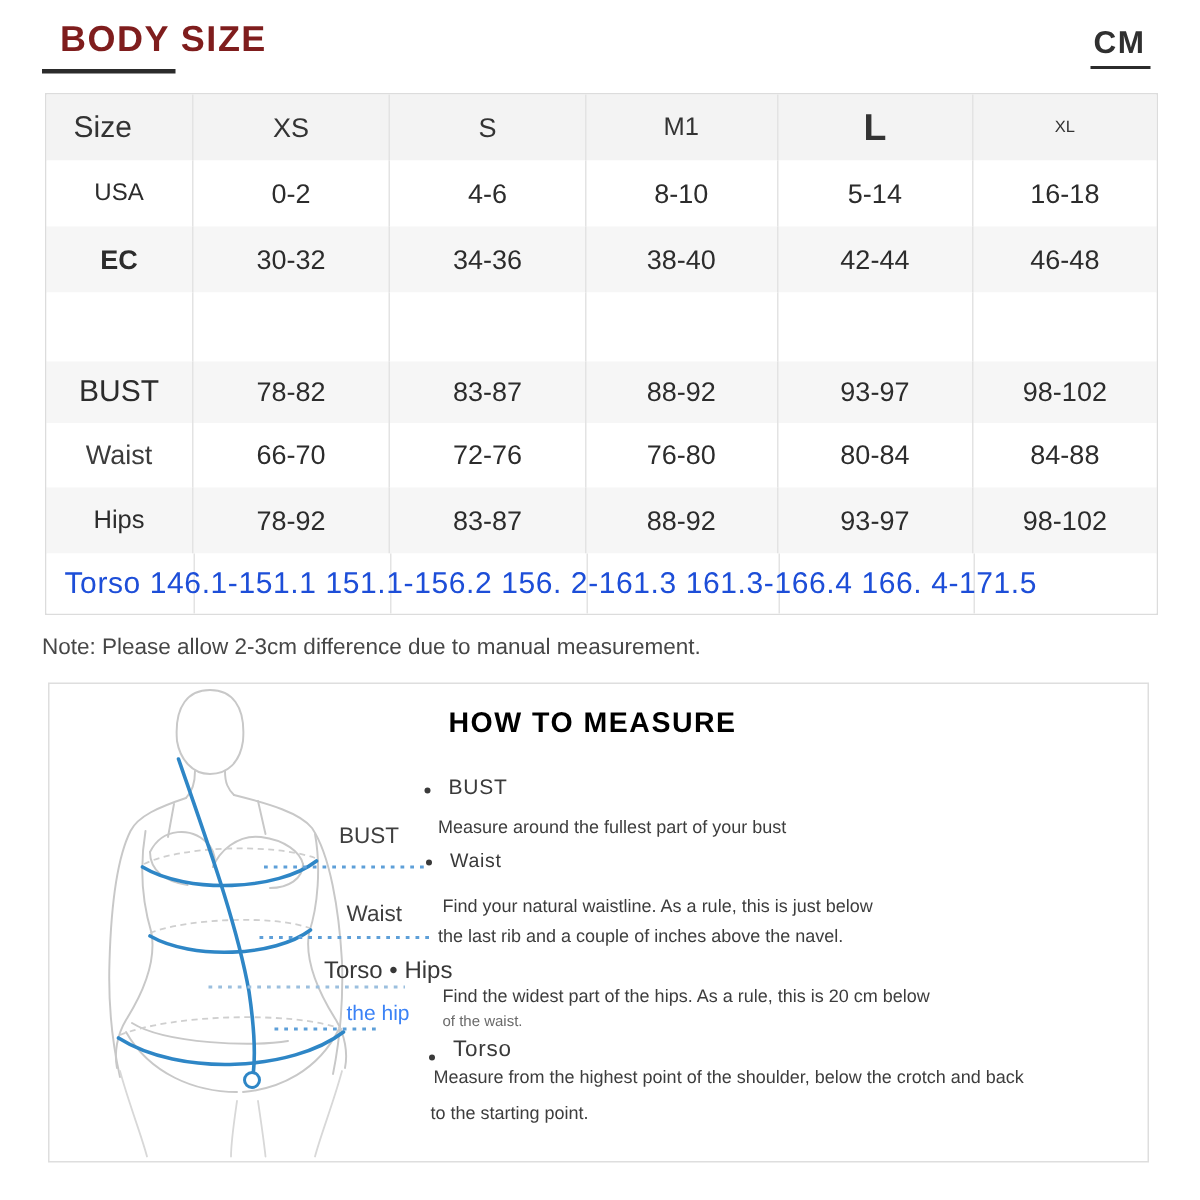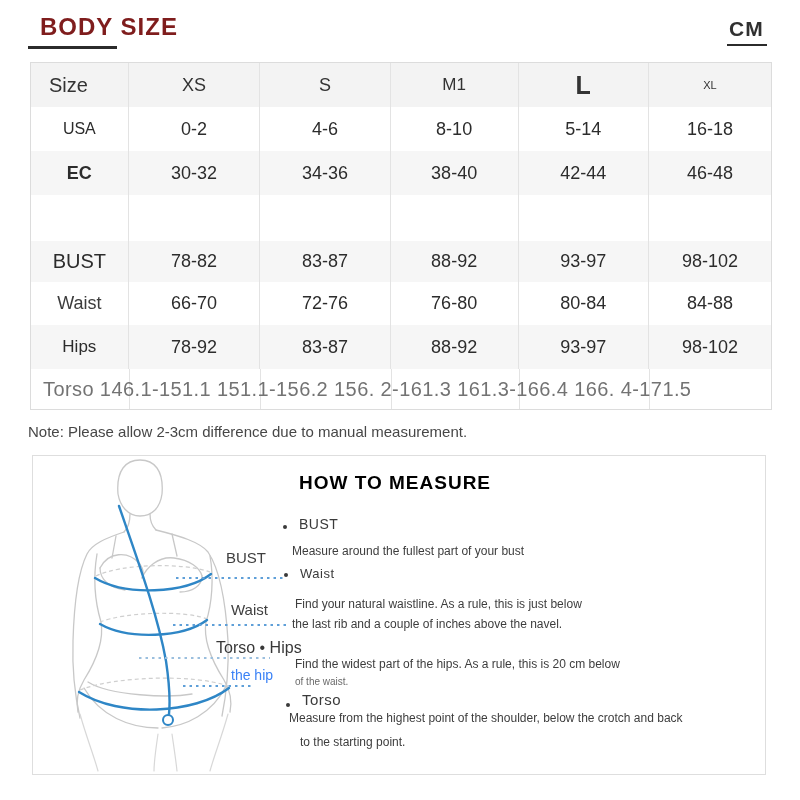--- a/index.html
+++ b/index.html
@@ -39,7 +39,7 @@
   .lbl-hips{font-size:17px;}
   .vline{position:absolute;top:0;width:1px;height:100%;background:#e3e3e3;}
   .v1{left:13.2%;}.v2{left:31%;}.v3{left:48.6%;}.v4{left:65.9%;}.v5{left:83.5%;}
-  .torso-text{position:absolute;left:12px;top:0;line-height:40px;font-size:20px;letter-spacing:0.4px;color:#737373;white-space:nowrap;}
+  .torso-text{position:absolute;left:12px;top:0;line-height:40px;font-size:20px;letter-spacing:0.4px;color:#1d4ed8;white-space:nowrap;}
 
   
   .note-text{position:absolute;left:28px;top:423px;font-size:15px;color:#474747;}

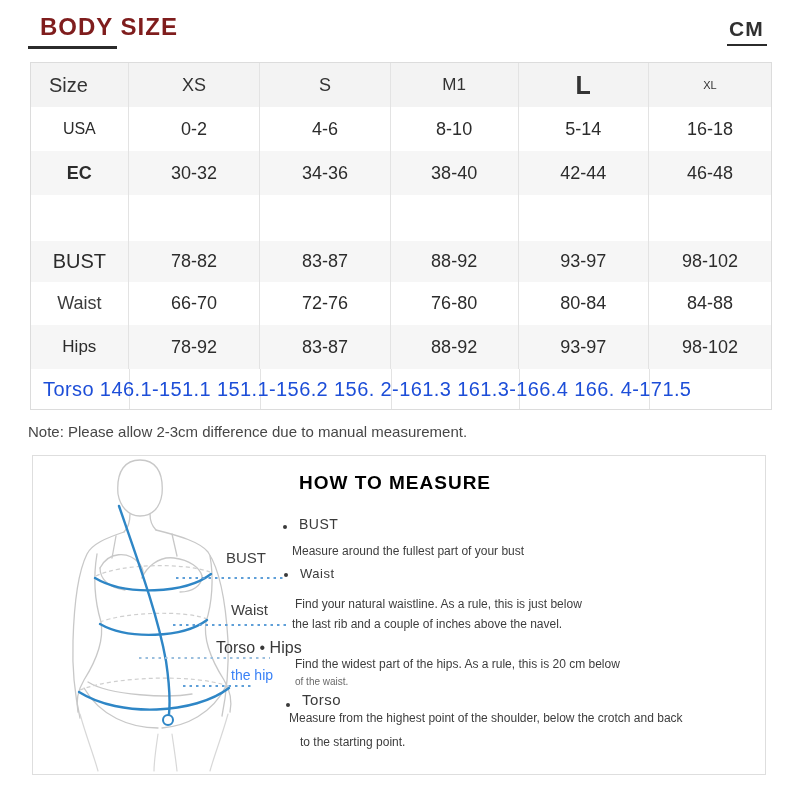--- a/index.html
+++ b/index.html
@@ -63,7 +63,7 @@
   .lbl-t{left:302px;top:691px;font-size:15px;}
   .dot-t{left:286px;top:703px;}
   .txt-t1{left:289px;top:711px;}
-  .txt-t2{left:300px;top:735px;}
+  .txt-t2{left:287px;top:735px;}
 
   
   .diag-label{position:absolute;color:#3f3f3f;white-space:nowrap;}

